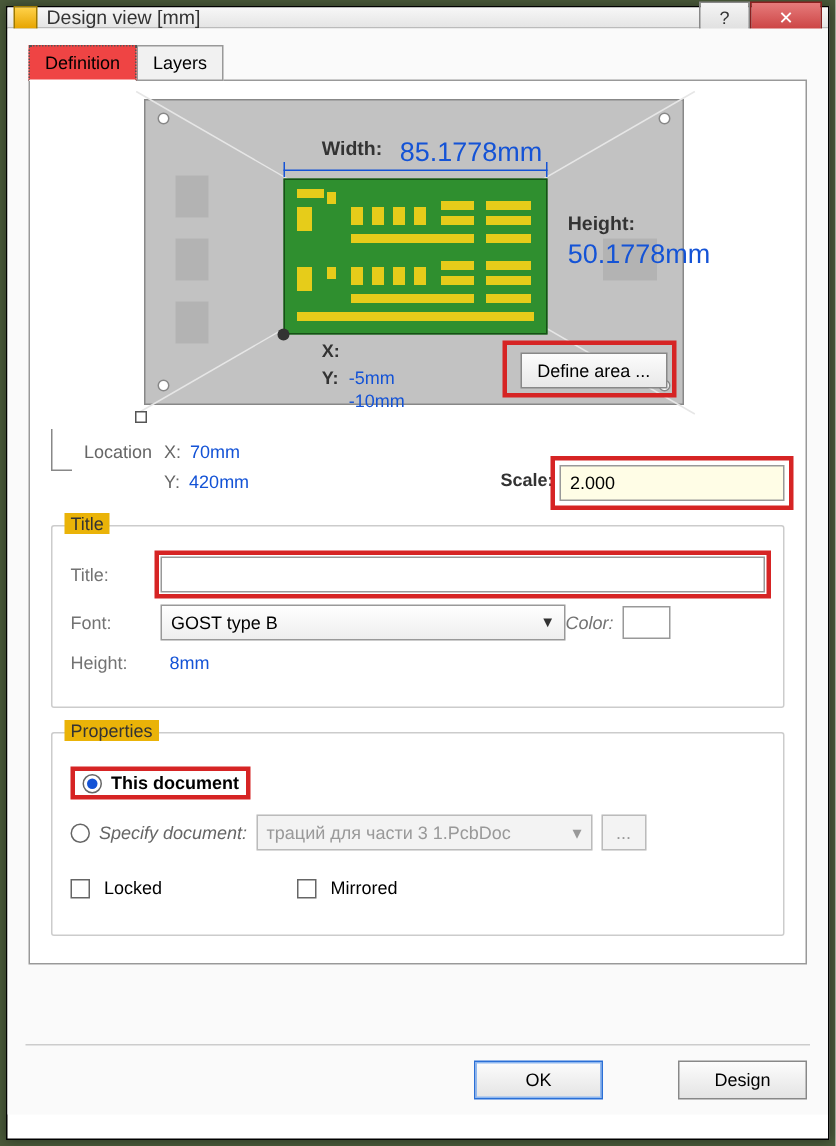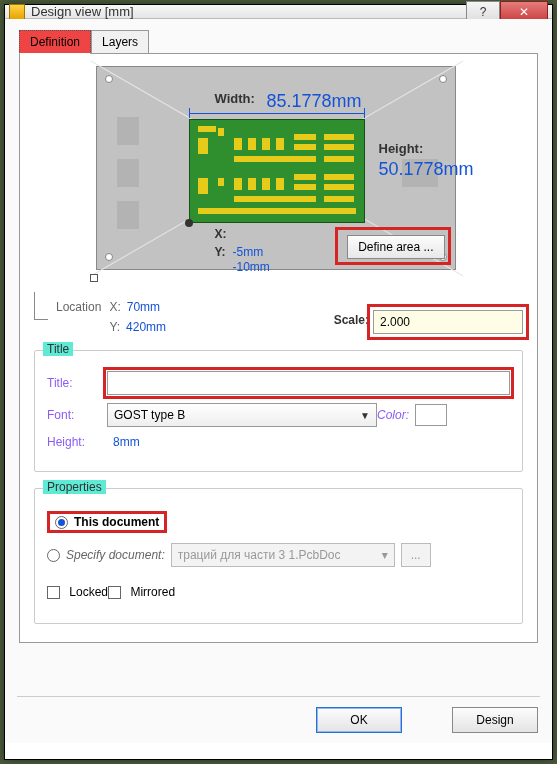--- a/index.html
+++ b/index.html
@@ -159,7 +159,7 @@
         <div class="loc-handle"></div>
       </div>
 
-      <div style="display:flex; align-items:flex-end; gap:20px; margin-top:12px;">
+      <div style="display:flex; align-items:center; gap:20px; margin-top:12px;">
         <div style="flex:1;">
           <div style="display:flex; gap:8px;">
             <div style="width:14px;height:28px;border-left:1px solid #888;border-bottom:1px solid #888;margin-top:-8px;"></div>

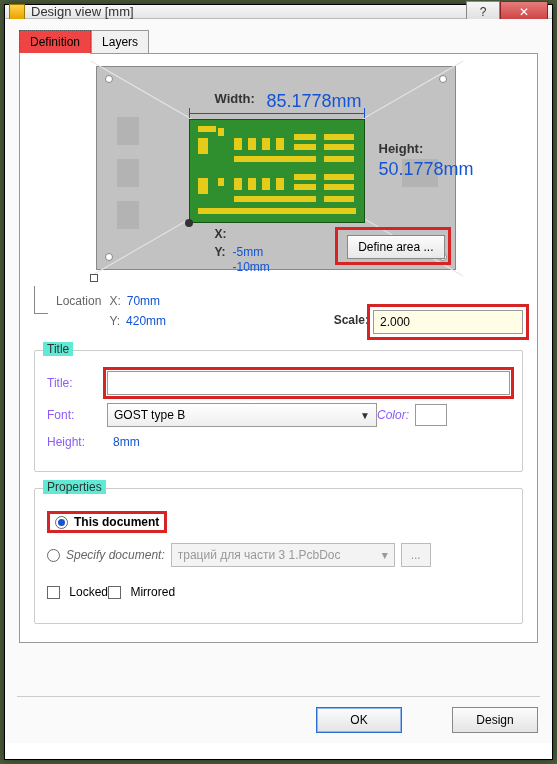--- a/index.html
+++ b/index.html
@@ -49,7 +49,7 @@
   .scale-red{position:absolute; left:-6px; top:-6px; right:-6px; bottom:-6px; pointer-events:none;}
   
   .group{ border:1px solid #ccc; margin-top:16px; padding:12px 12px 14px 12px; position:relative; border-radius:2px;}
-  .group > .legend{ position:absolute; top:-9px; left:8px; background:#5eead4; padding:0 4px; color:#333;}
+  .group > .legend{ position:absolute; top:-9px; left:8px; background:#eab308; padding:0 4px; color:#333;}
   .field-row{ display:flex; align-items:center; margin:8px 0;}
   .field-row .flabel{ width:60px; color:#8b5cf6;}
   .text-input{ flex:1; height:24px; border:1px solid #999; background:#fff; padding:0 6px;}

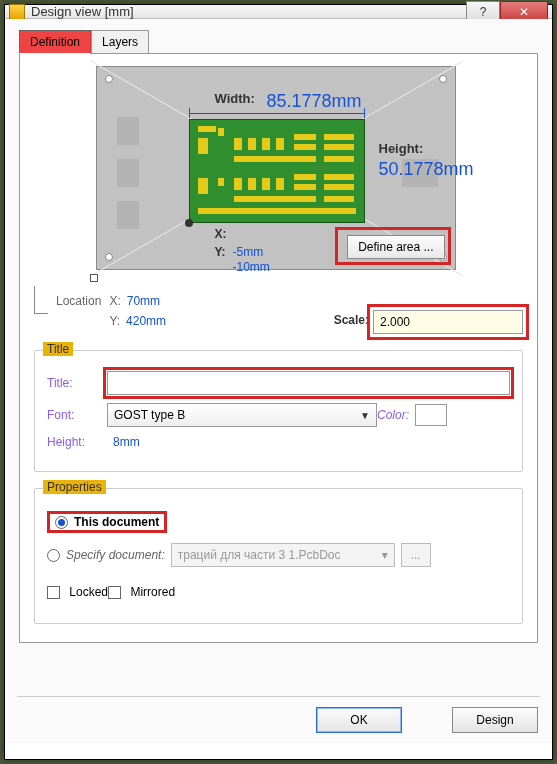--- a/index.html
+++ b/index.html
@@ -51,7 +51,7 @@
   .group{ border:1px solid #ccc; margin-top:16px; padding:12px 12px 14px 12px; position:relative; border-radius:2px;}
   .group > .legend{ position:absolute; top:-9px; left:8px; background:#eab308; padding:0 4px; color:#333;}
   .field-row{ display:flex; align-items:center; margin:8px 0;}
-  .field-row .flabel{ width:60px; color:#8b5cf6;}
+  .field-row .flabel{ width:60px; color:#737373;}
   .text-input{ flex:1; height:24px; border:1px solid #999; background:#fff; padding:0 6px;}
   .title-red{position:relative;}
   .title-red .rb{position:absolute; left:-4px; right:-4px; top:-4px; bottom:-4px; pointer-events:none;}

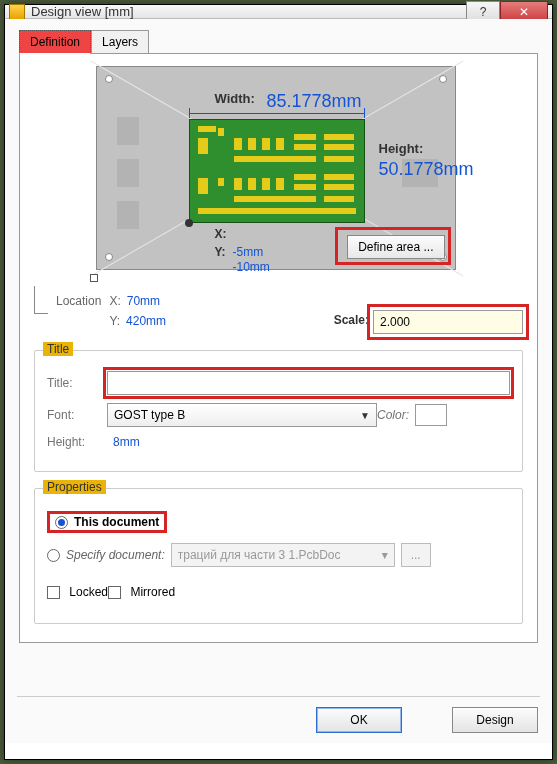--- a/index.html
+++ b/index.html
@@ -227,7 +227,7 @@
           <div class="spec-browse">...</div>
         </div>
 
-        <div class="prop-row" style="margin-top:18px;">
+        <div class="prop-row" style="gap:90px; margin-top:18px;">
           <span>
             <span class="check"></span>
             <span>Locked</span>

